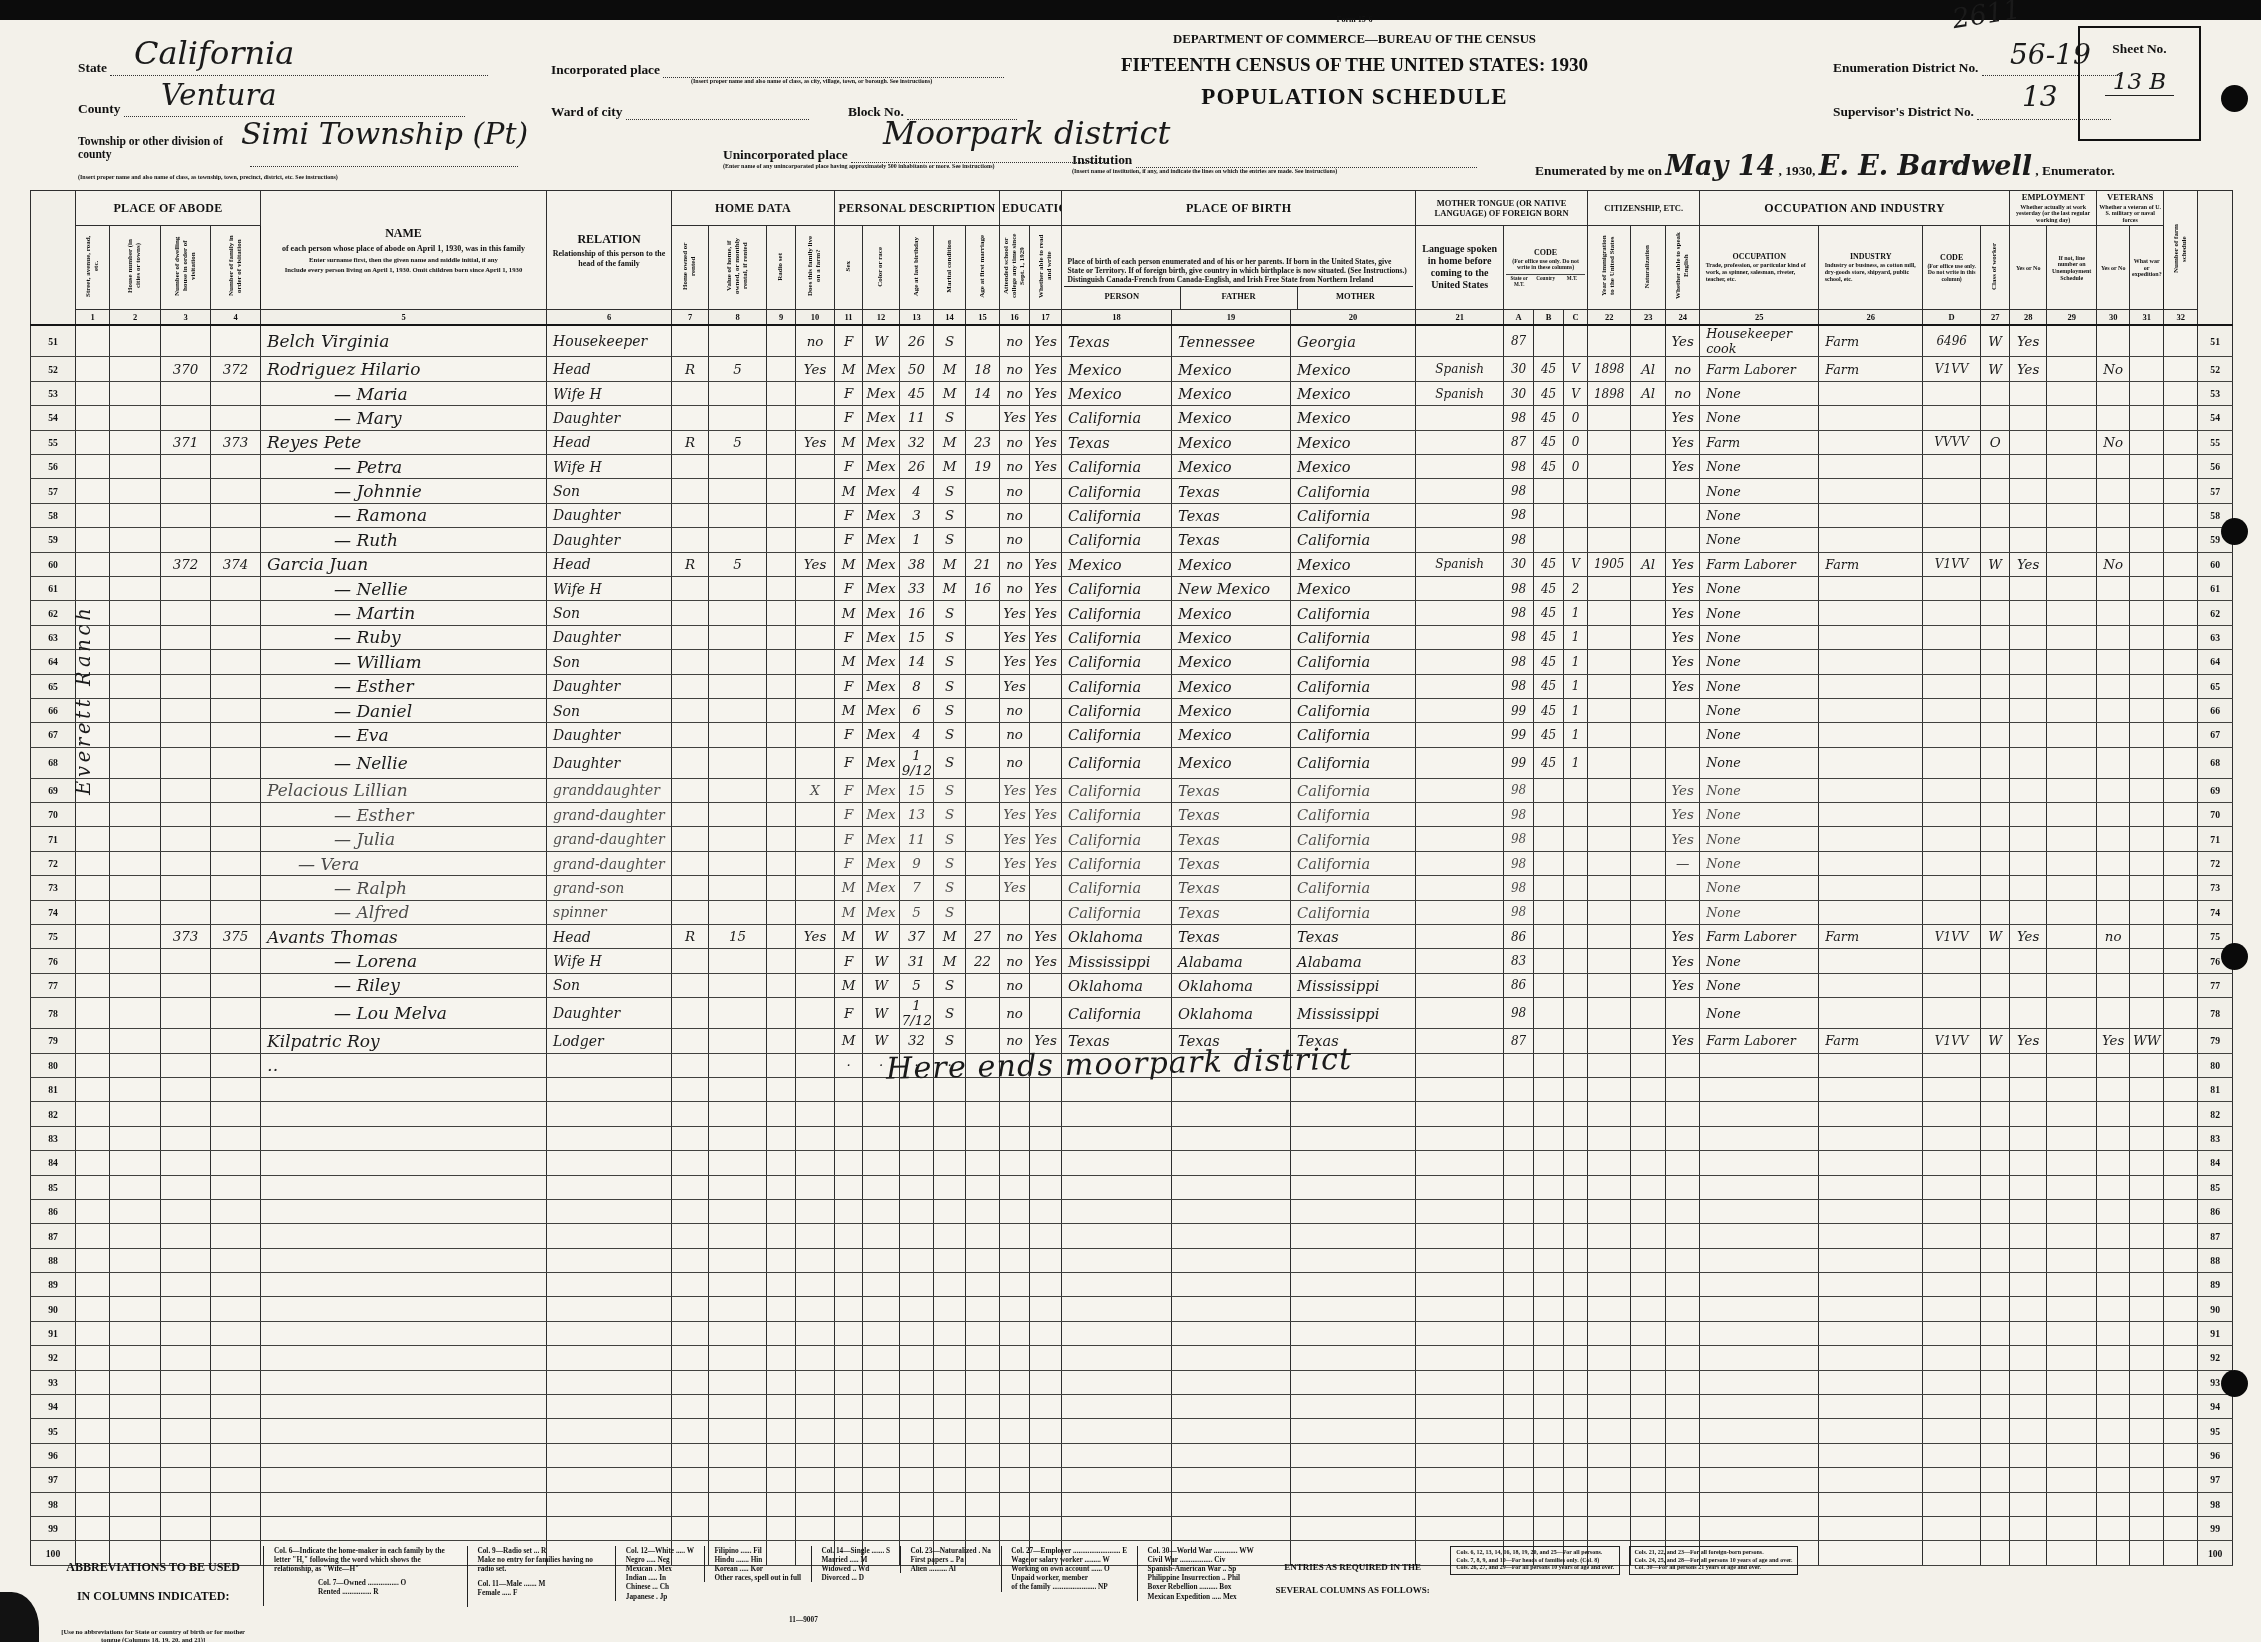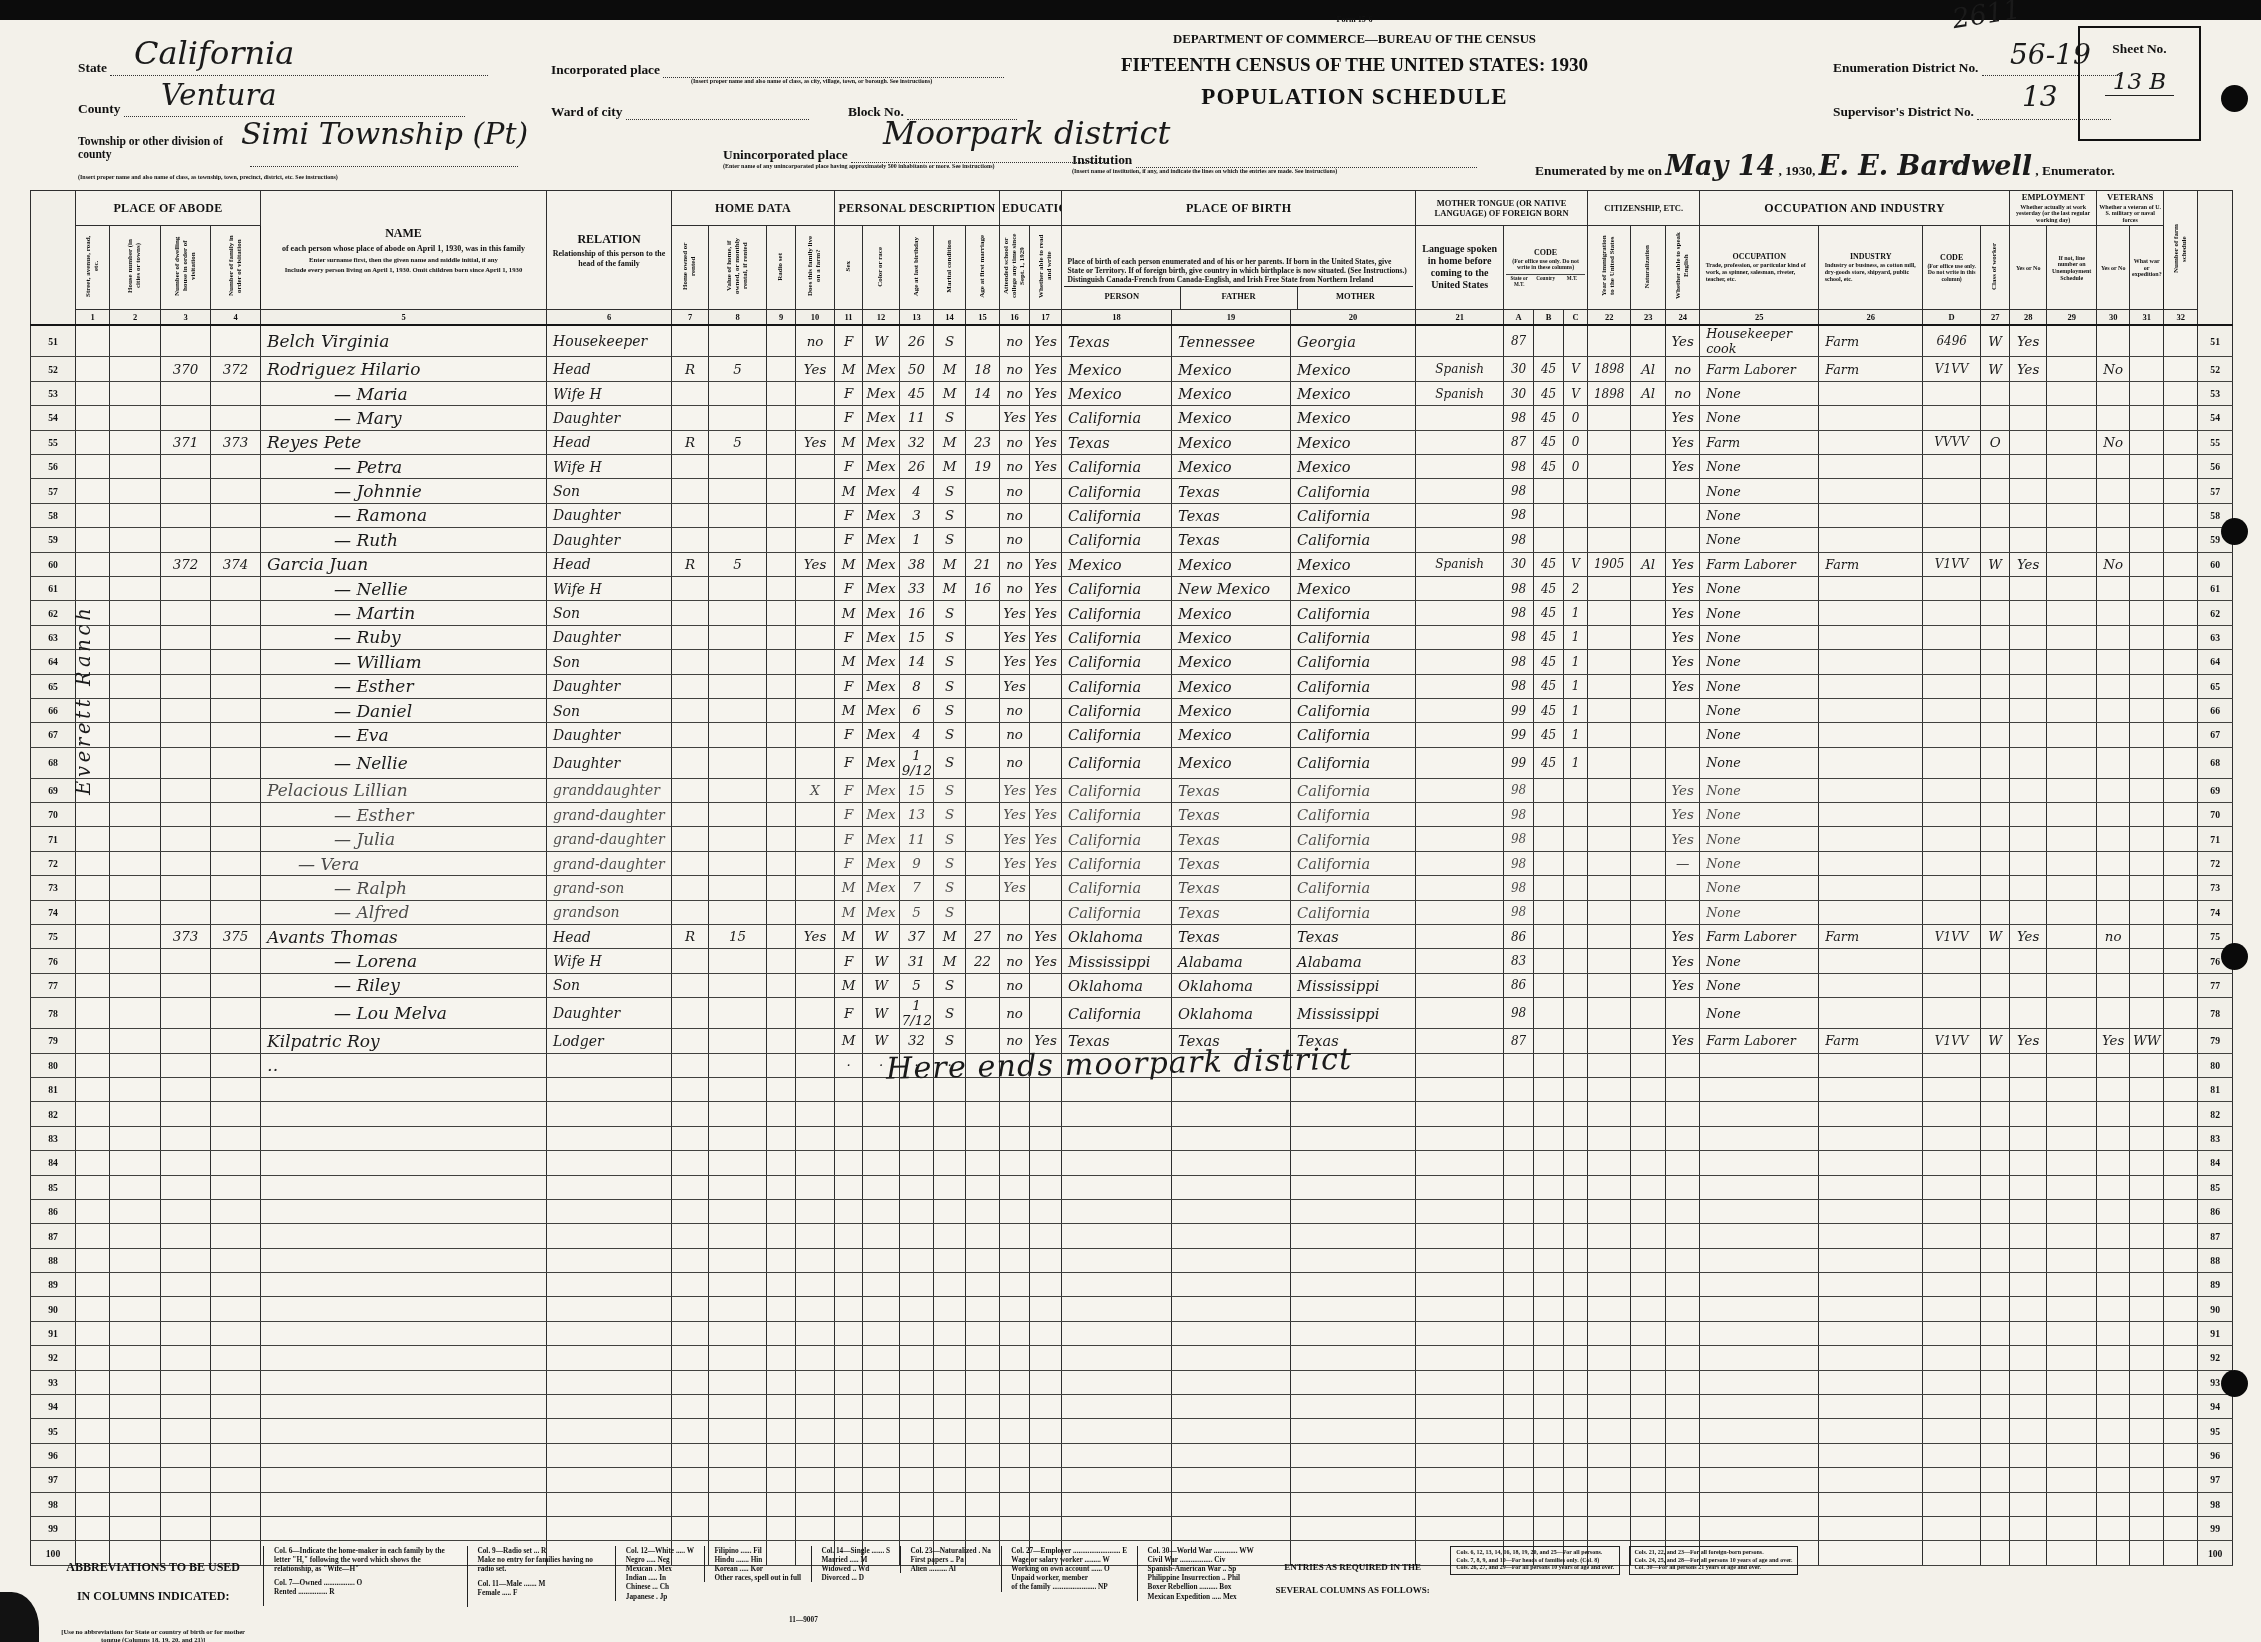--- a/index.html
+++ b/index.html
@@ -1265,7 +1265,7 @@
             <td class="k-dw"></td>
             <td class="k-fm"></td>
             <td class="k-name bL hw" style="padding-left: 73px;">— Alfred</td>
-            <td class="k-rel bL hw">grandson</td>
+            <td class="k-rel bL hw">spinner</td>
             <td class="k-own bL"></td>
             <td class="k-val"></td>
             <td class="k-rad"></td>

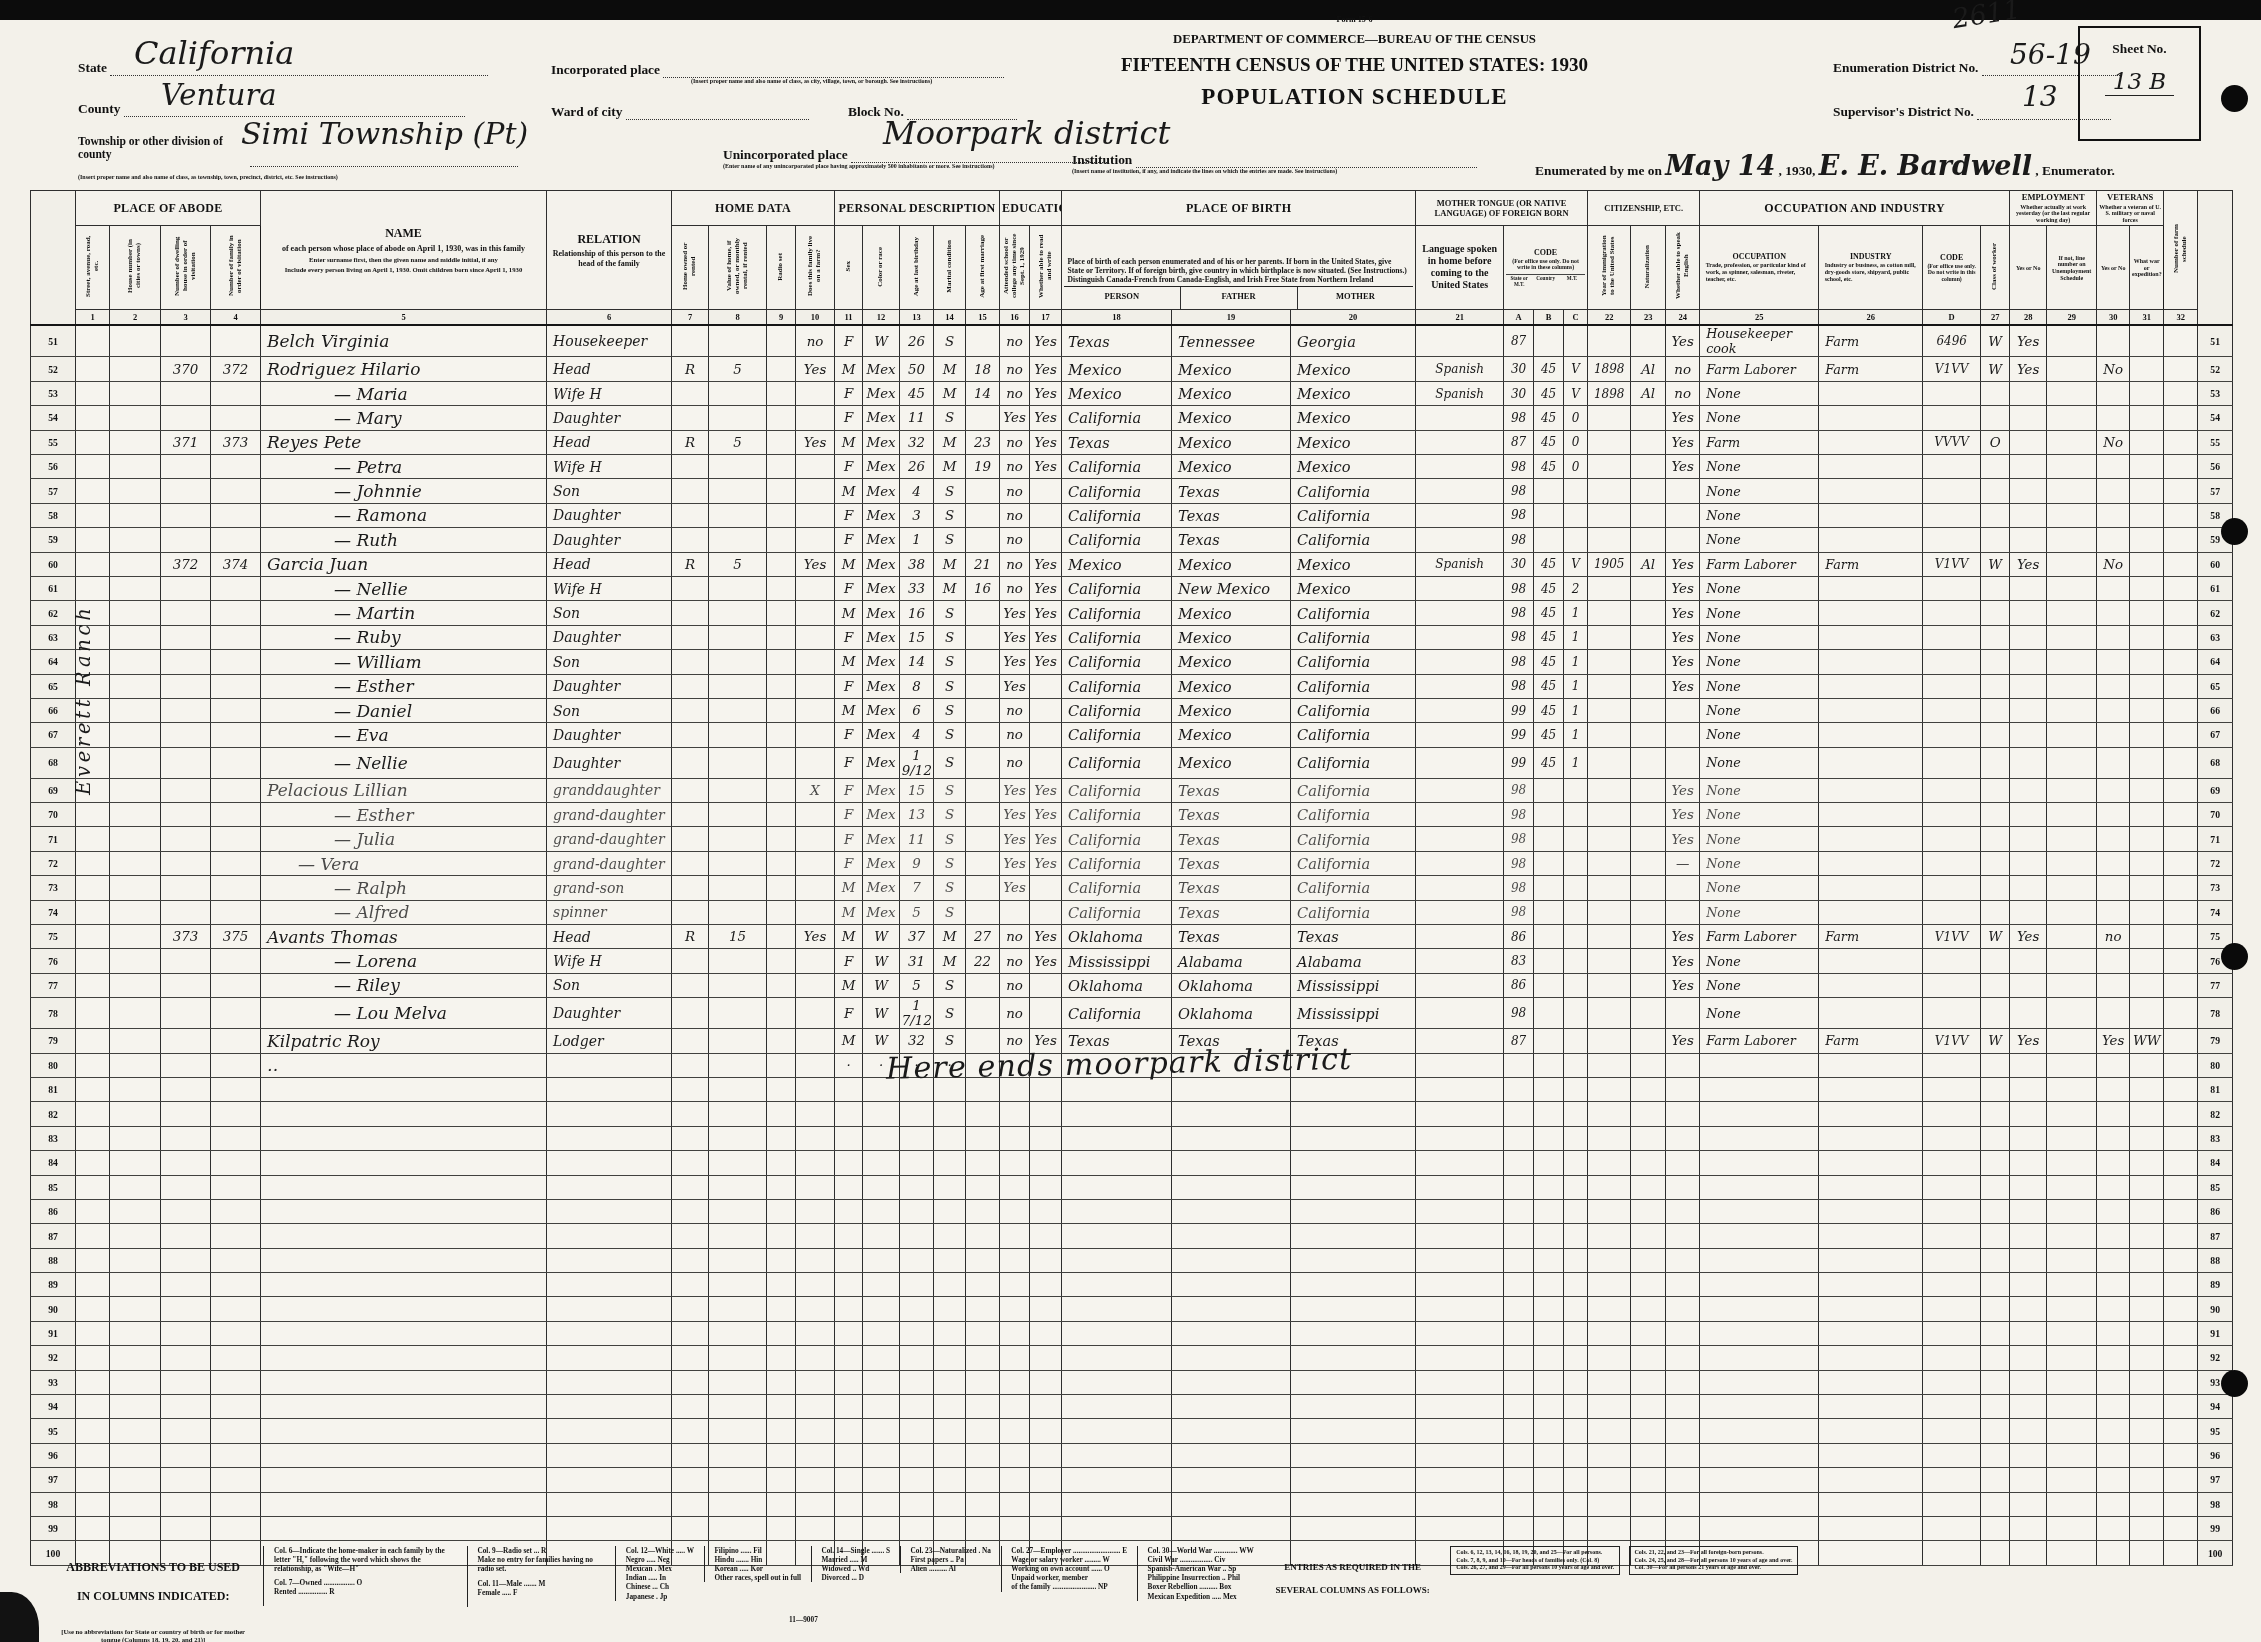--- a/index.html
+++ b/index.html
@@ -2352,7 +2352,7 @@
       <div class="fbracket">[Use no abbreviations for State or country of birth or for mother tongue (Columns 18, 19, 20, and 21)]</div>
     </div>
     <div class="fb" style="max-width:183px;"><span>Col. 6—Indicate the home-maker in each family by the letter "H," following the word which shows the relationship, as "Wife—H"</span>
-      <div style="margin-top:4.9px;">Col. 7—Owned ................. O
+      <div style="margin-top:4.9px;margin-left:44px;">Col. 7—Owned ................. O
 Rented ................ R</div>
     </div>
     <div class="fb" style="max-width:128px;"><span>Col. 9—Radio set ... R

